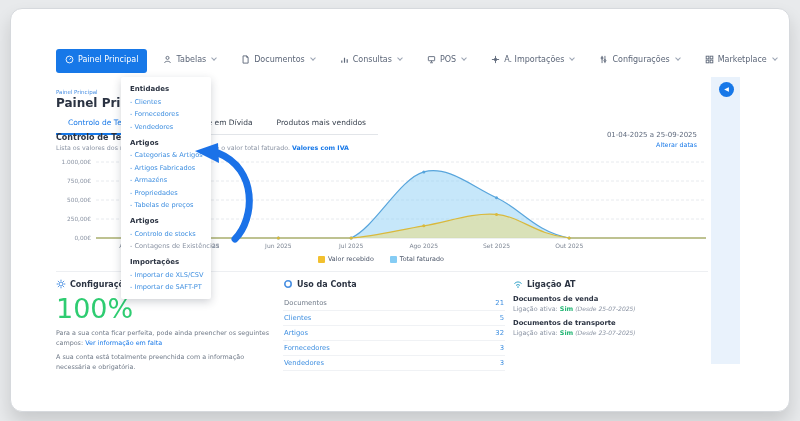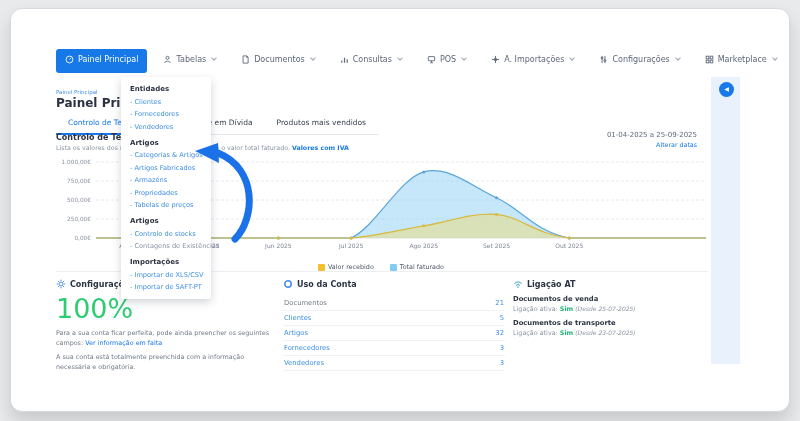--- a/index.html
+++ b/index.html
@@ -36,7 +36,7 @@
 
   
   .chart-wrap { position:absolute; left:40px; top:145px; z-index:1; }
-  .legend { position:absolute; left:45px; top:246px; width:650px; display:flex; justify-content:center; gap:16px; z-index:1;margin-top:8px; }
+  .legend { position:absolute; left:45px; top:246px; width:650px; display:flex; justify-content:center; gap:16px; z-index:1; }
   .lg-item { display:flex; align-items:center; gap:3px; font-size:6.4px; color:#4a5568; cursor:pointer; }
   .lg-sq { width:7px; height:7px; display:inline-block; border-radius:1px; }
 

